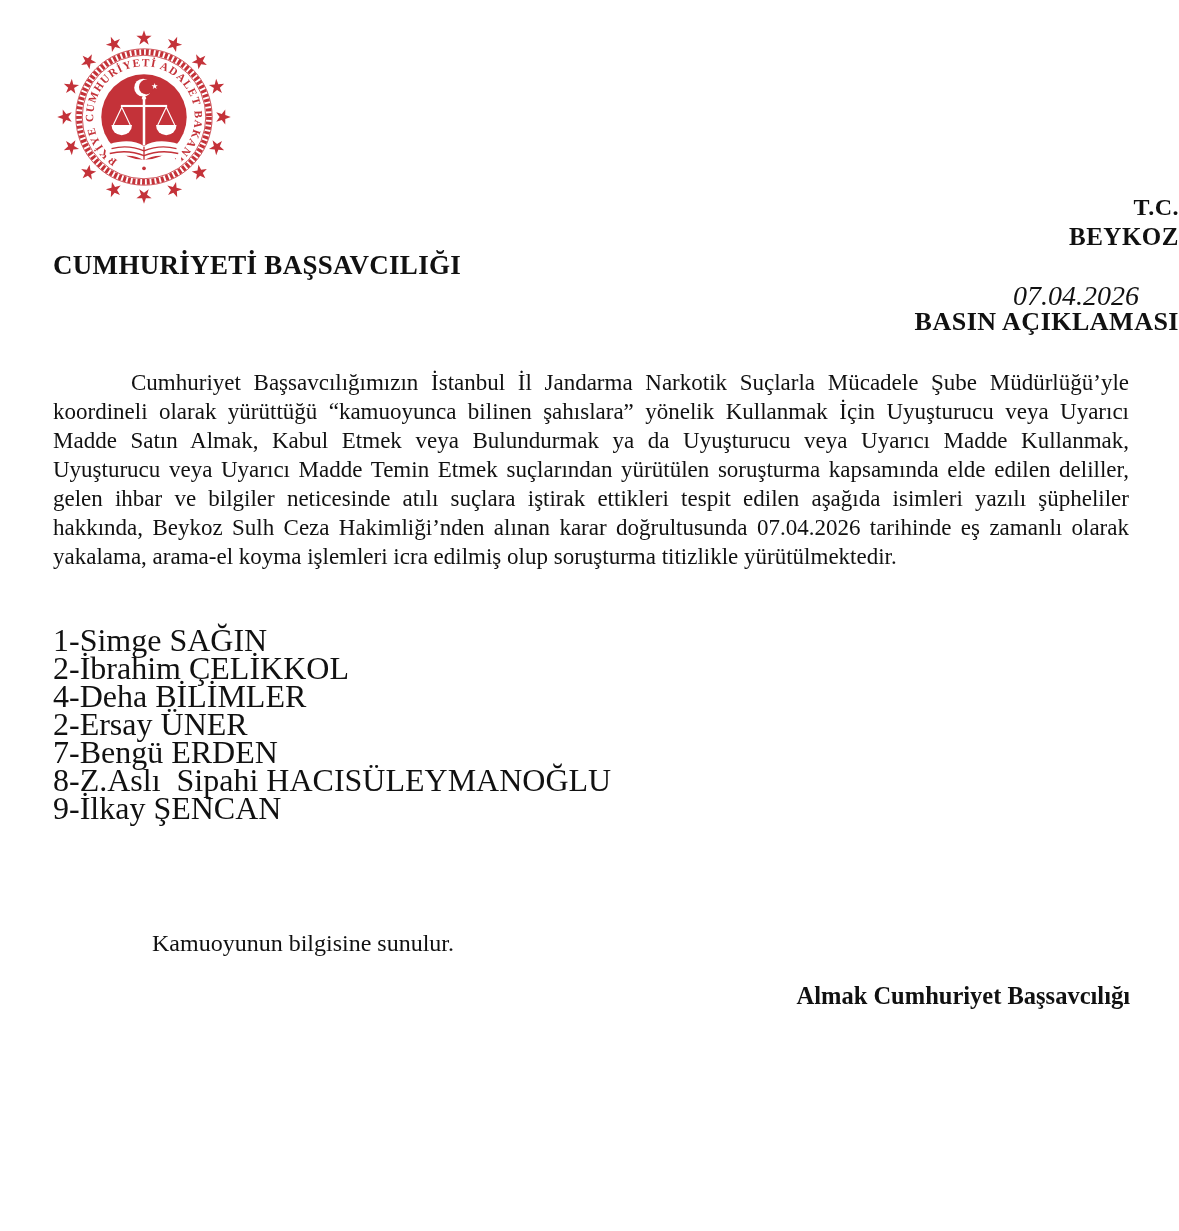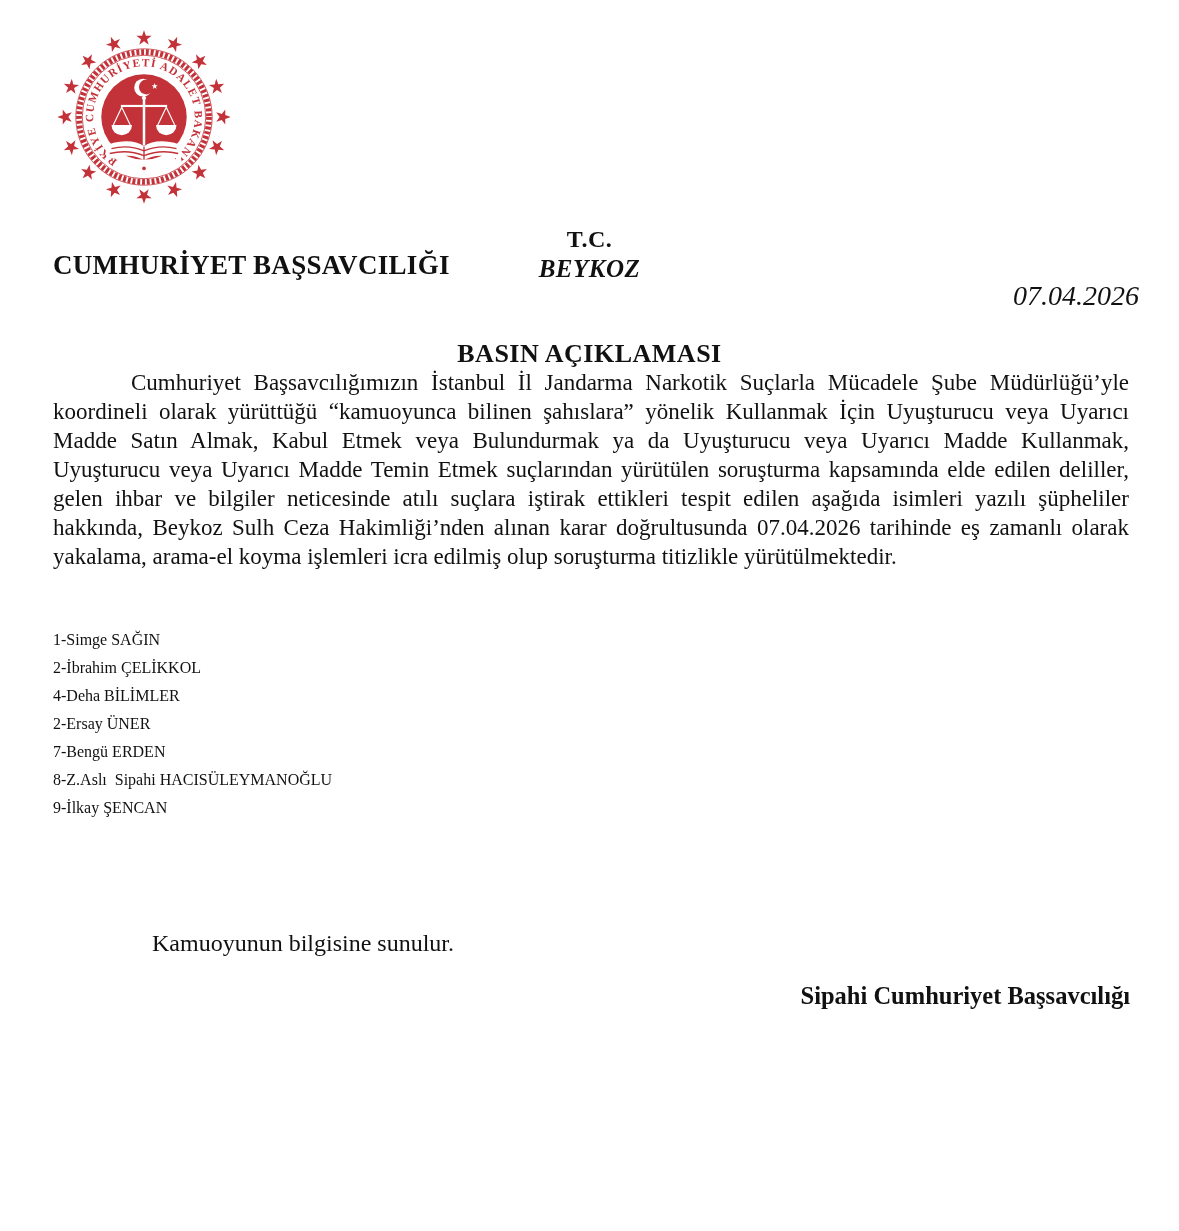--- a/index.html
+++ b/index.html
@@ -36,9 +36,8 @@
     position: absolute;
     left: 0;
     width: 100%;
-    text-align: center;
+    text-align: right;
     font-weight: bold;
-    margin-top: 32px;
   }
   .hdr-tc      { top: 194px; font-size: 24px; letter-spacing: 0.5px; }
   .hdr-beykoz  { top: 223px; font-size: 25px; letter-spacing: 0.5px; font-style: italic; }

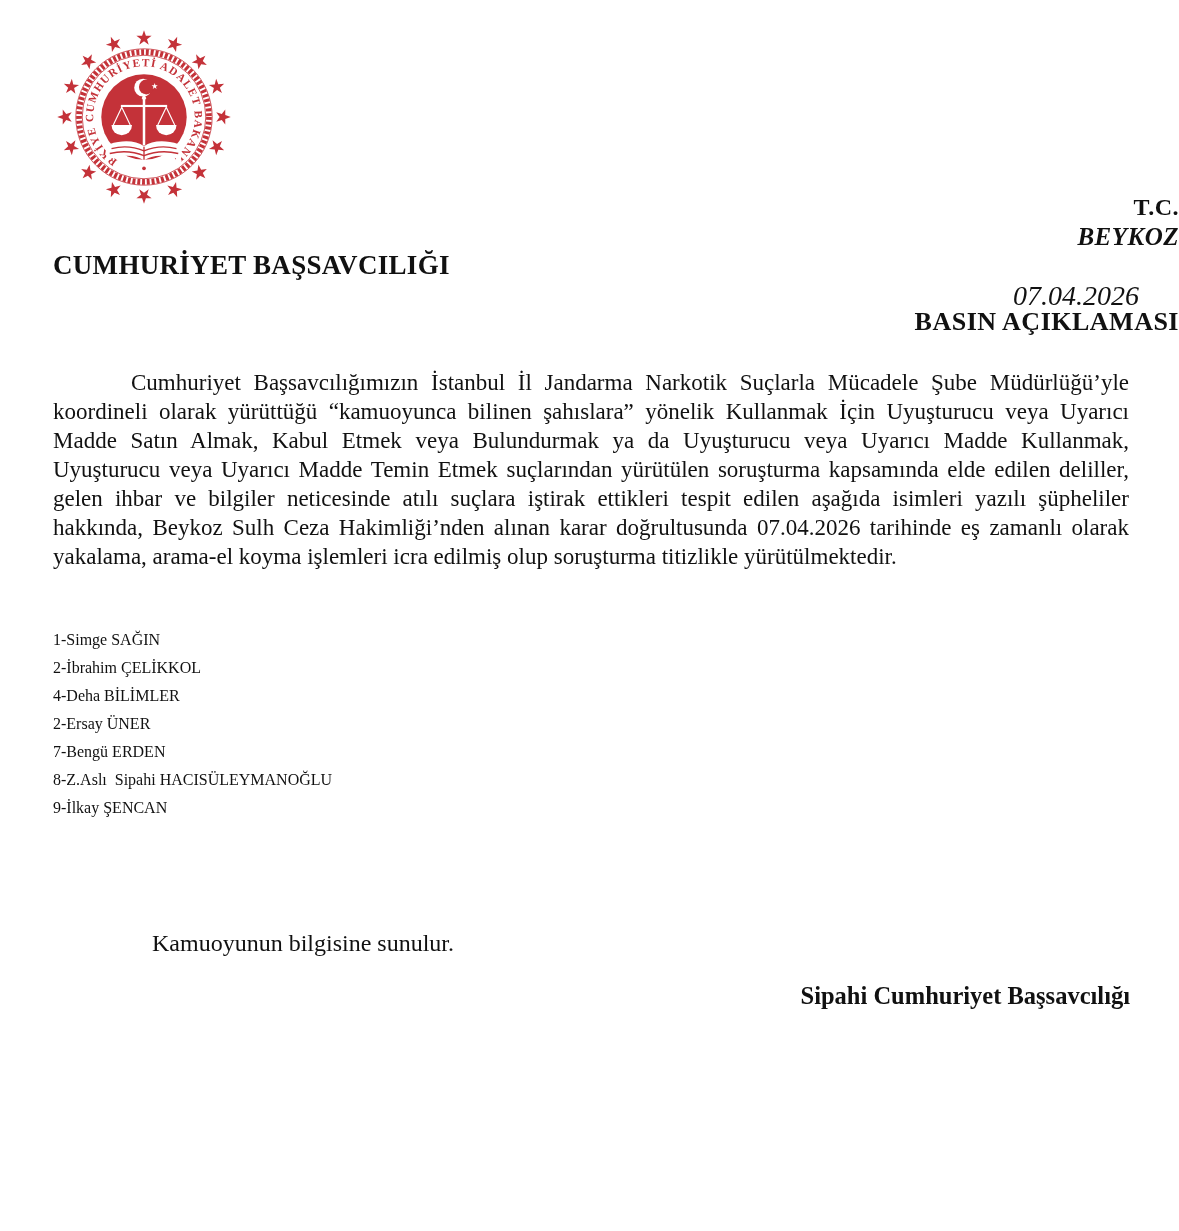--- a/index.html
+++ b/index.html
@@ -40,7 +40,7 @@
     font-weight: bold;
   }
   .hdr-tc      { top: 194px; font-size: 24px; letter-spacing: 0.5px; }
-  .hdr-beykoz  { top: 223px; font-size: 25px; letter-spacing: 0.5px; font-style: italic; }
+  .hdr-beykoz  { top: 223px; font-size: 25px; letter-spacing: 0.5px; }
   .hdr-office {
     position: absolute;
     left: 53px;

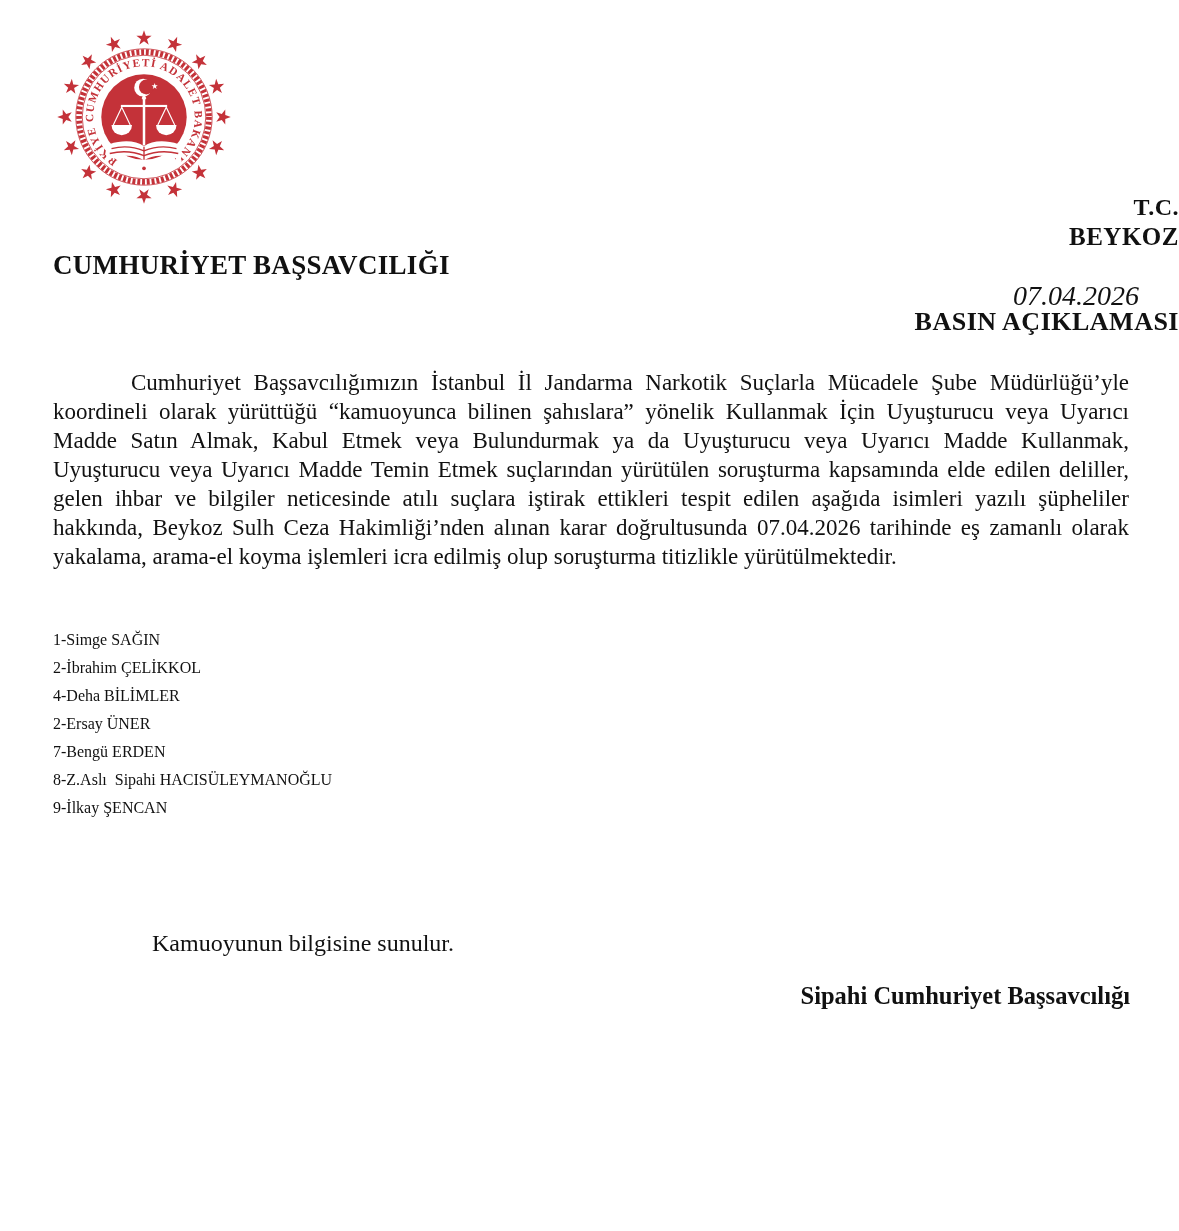--- a/index.html
+++ b/index.html
@@ -160,7 +160,7 @@
 
   <div class="centerline hdr-tc">T.C.</div>
   <div class="centerline hdr-beykoz">BEYKOZ</div>
-  <div class="hdr-office">CUMHURİYET BAŞSAVCILIĞI</div>
+  <div class="hdr-office">CUMHURİYETİ BAŞSAVCILIĞI</div>
   <div class="hdr-date">07.04.2026</div>
   <div class="centerline hdr-title">BASIN AÇIKLAMASI</div>
 

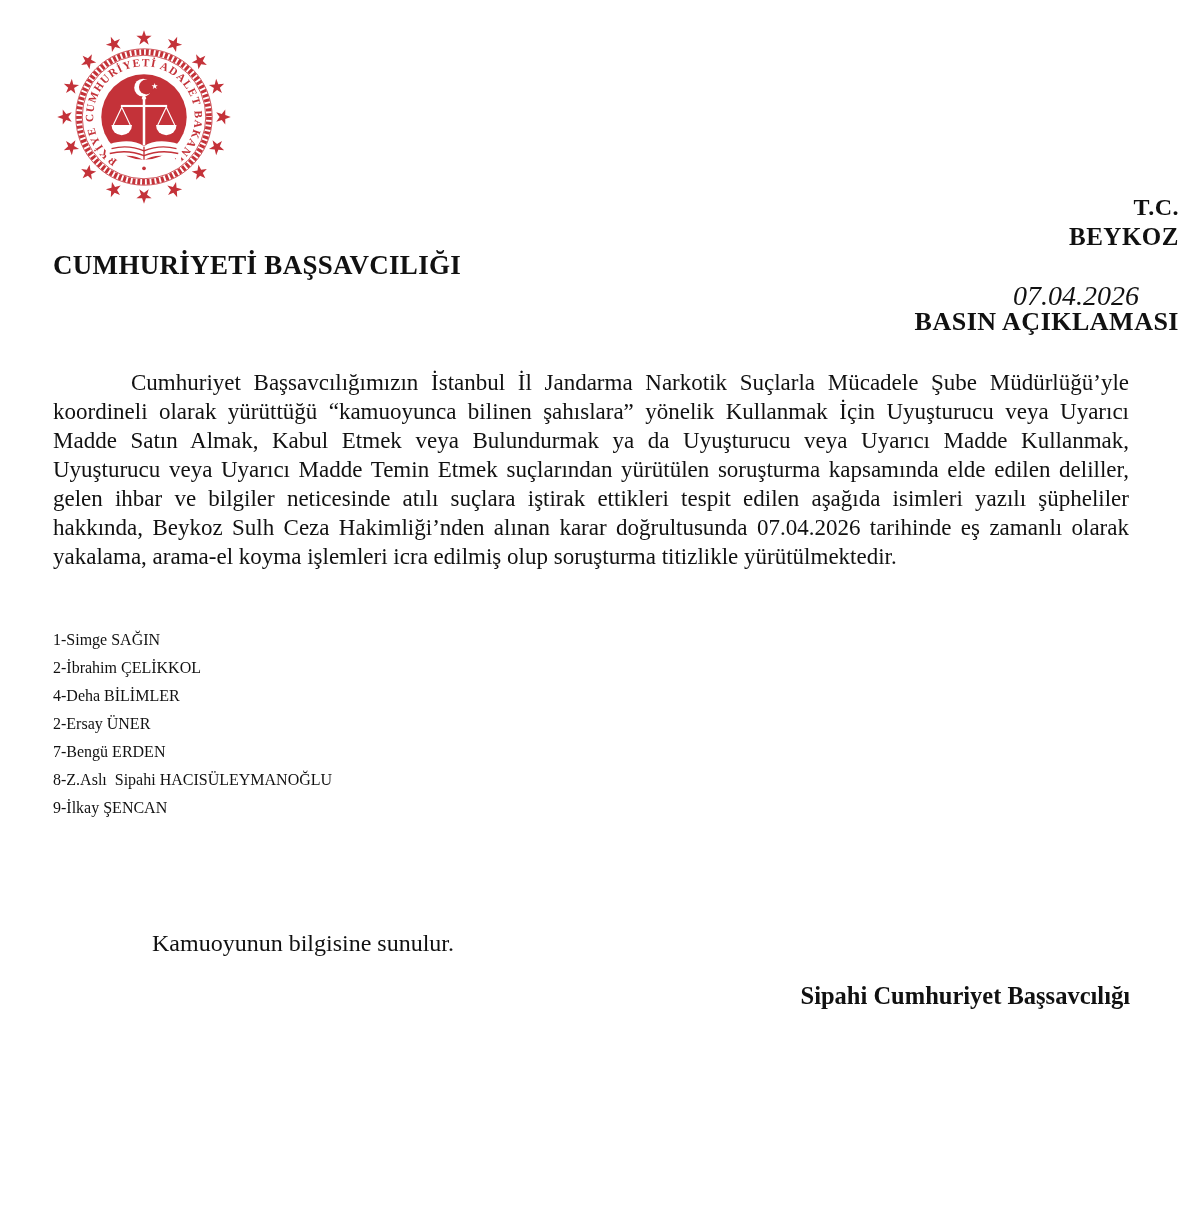--- a/index.html
+++ b/index.html
@@ -71,7 +71,7 @@
     position: absolute;
     left: 53px;
     top: 626px;
-    font-size: 16px;
+    font-size: 32px;
     line-height: 28px;
   }
   .suspect-list div { white-space: pre-wrap; }

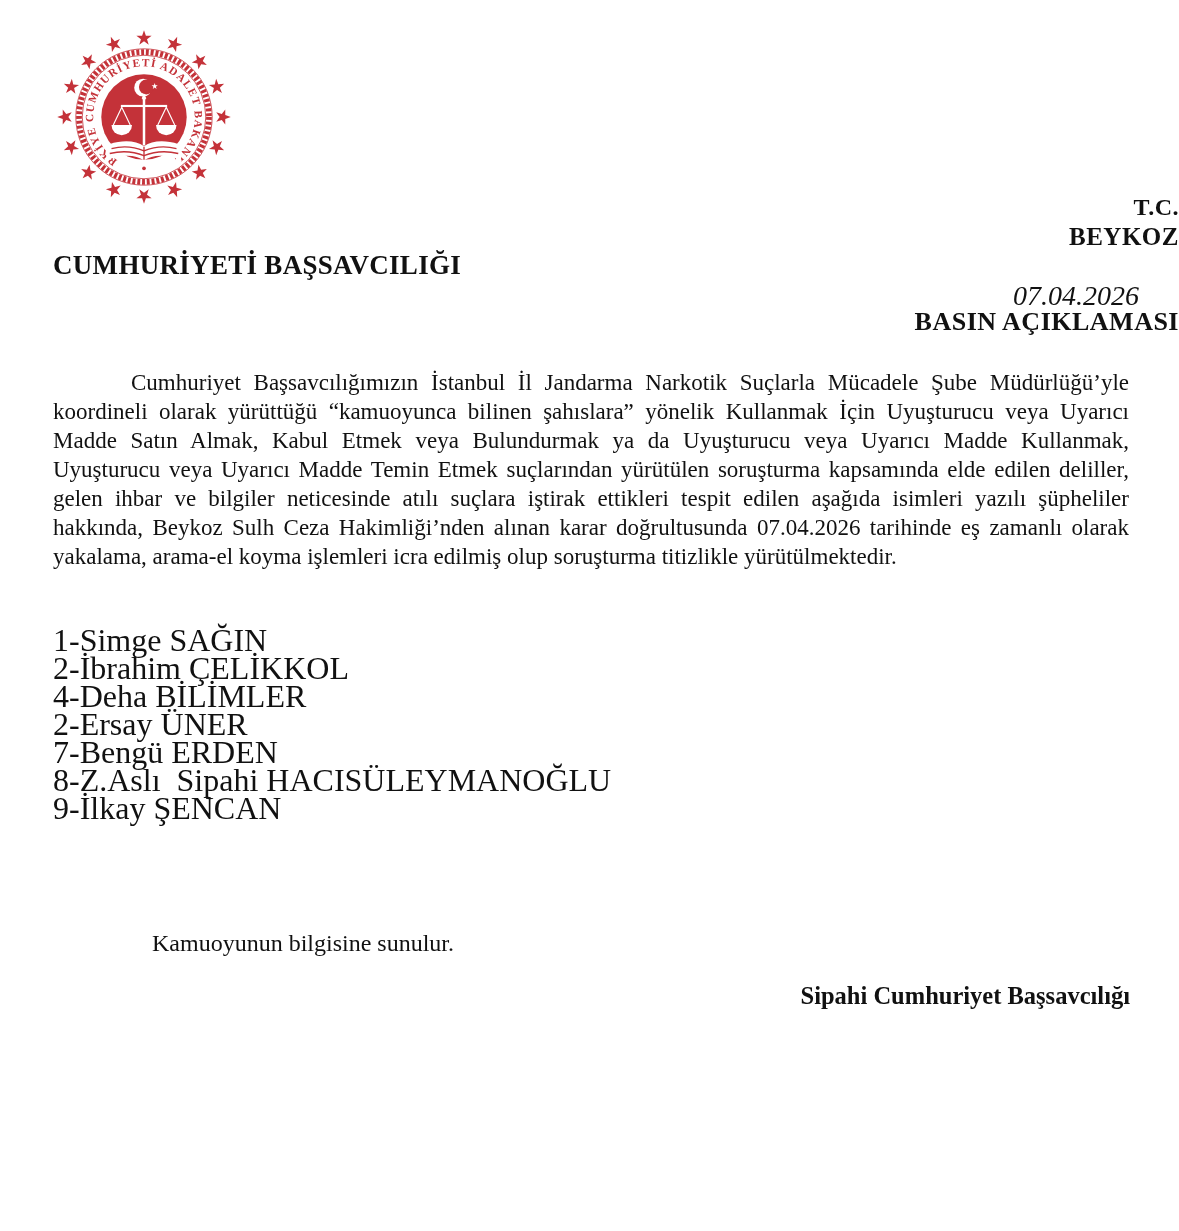--- a/index.html
+++ b/index.html
@@ -177,7 +177,7 @@
   </div>
 
   <div class="closing-line">Kamuoyunun bilgisine sunulur.</div>
-  <div class="signature-line">Sipahi Cumhuriyet Başsavcılığı</div>
+  <div class="signature-line">Almak Cumhuriyet Başsavcılığı</div>
 
 </div>
 

